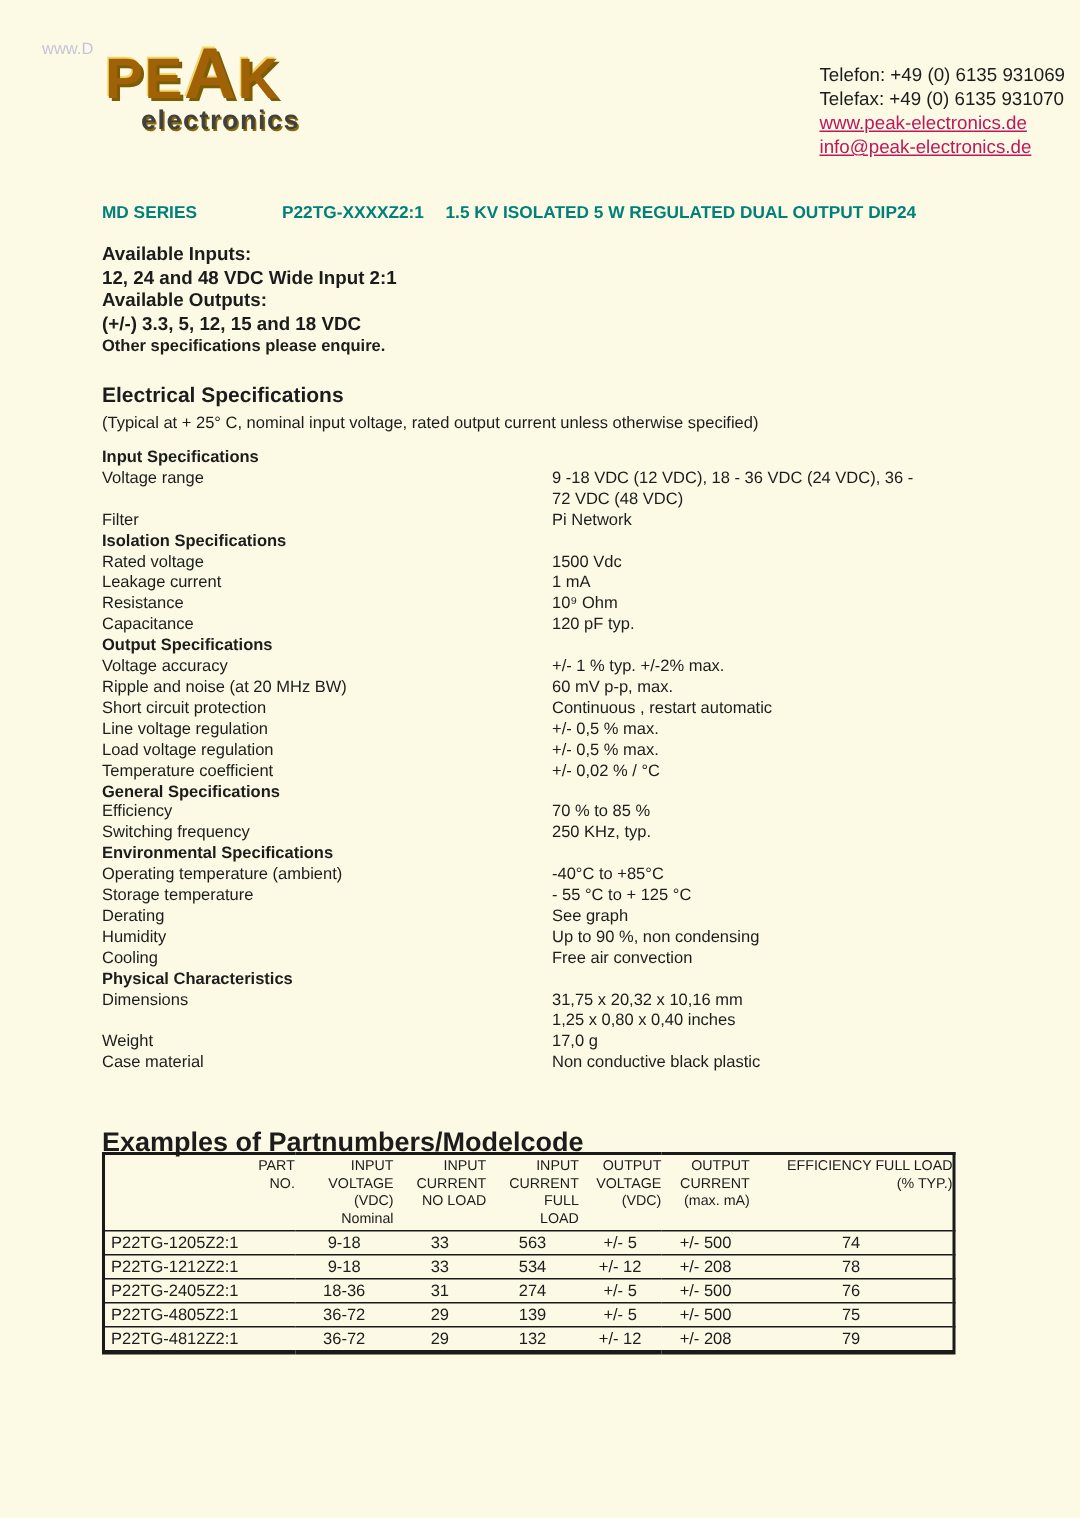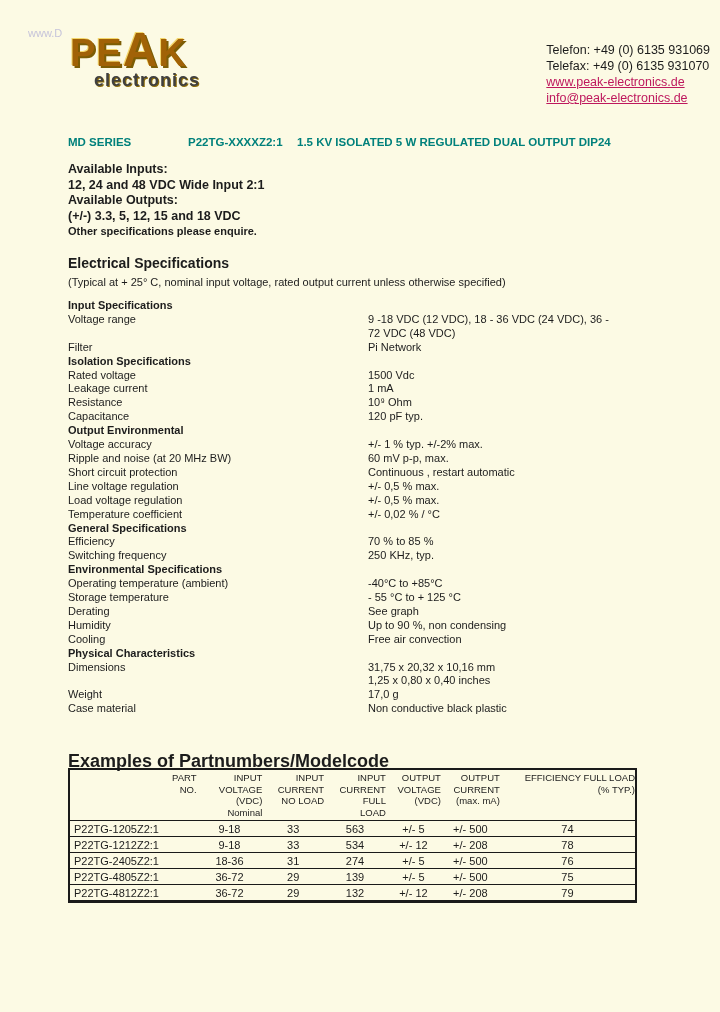--- a/index.html
+++ b/index.html
@@ -128,7 +128,7 @@
         <span class="spec-label">Capacitance</span>
         <span class="spec-value">120 pF typ.</span>
       </div>
-      <div class="spec-section">Output Environmental</div>
+      <div class="spec-section">Output Specifications</div>
       <div class="spec-row">
         <span class="spec-label">Voltage accuracy</span>
         <span class="spec-value">+/- 1 % typ. +/-2% max.</span>

